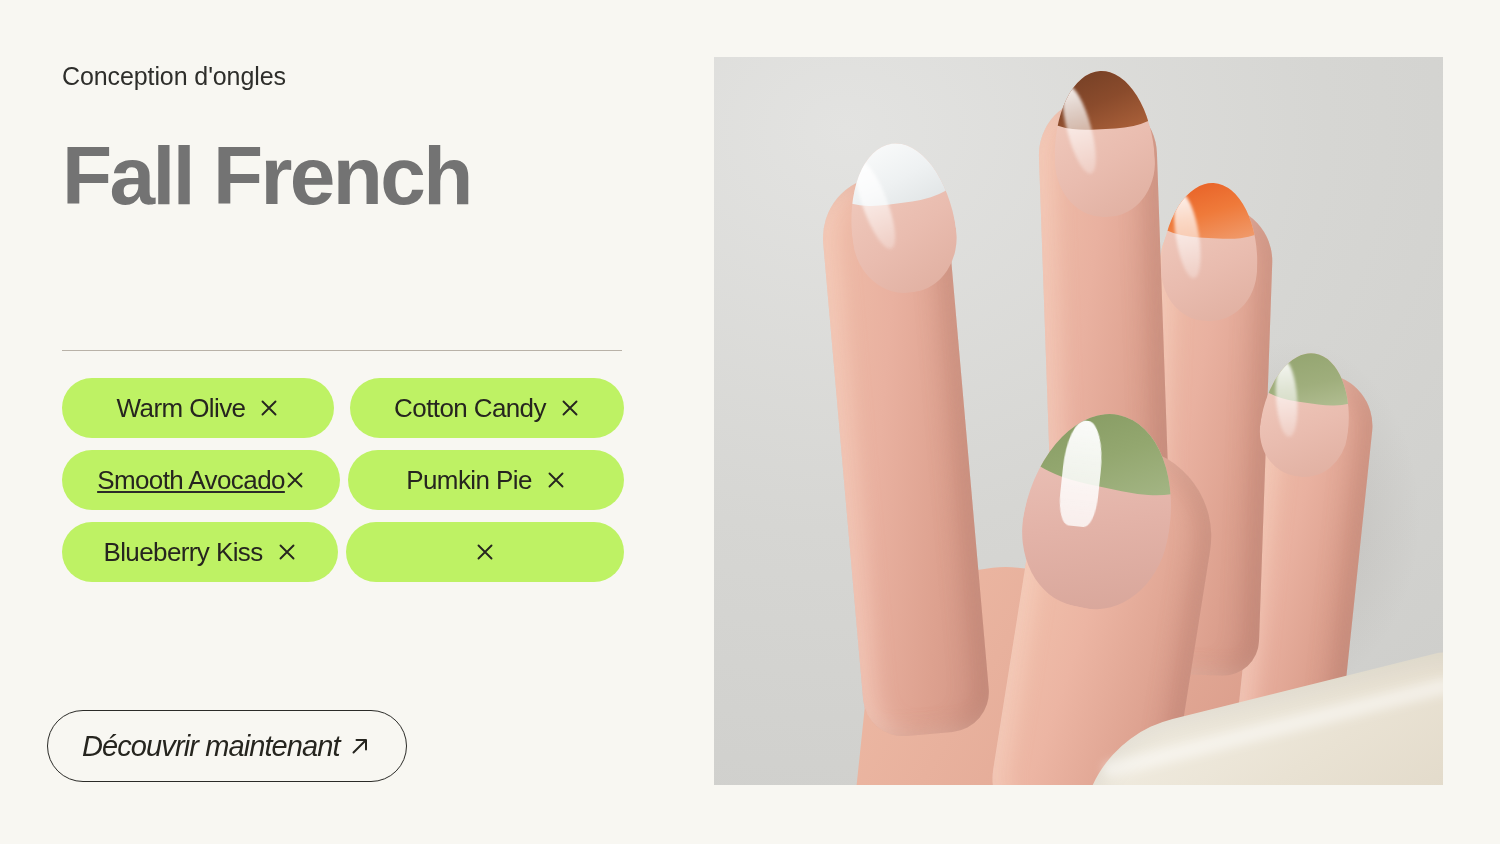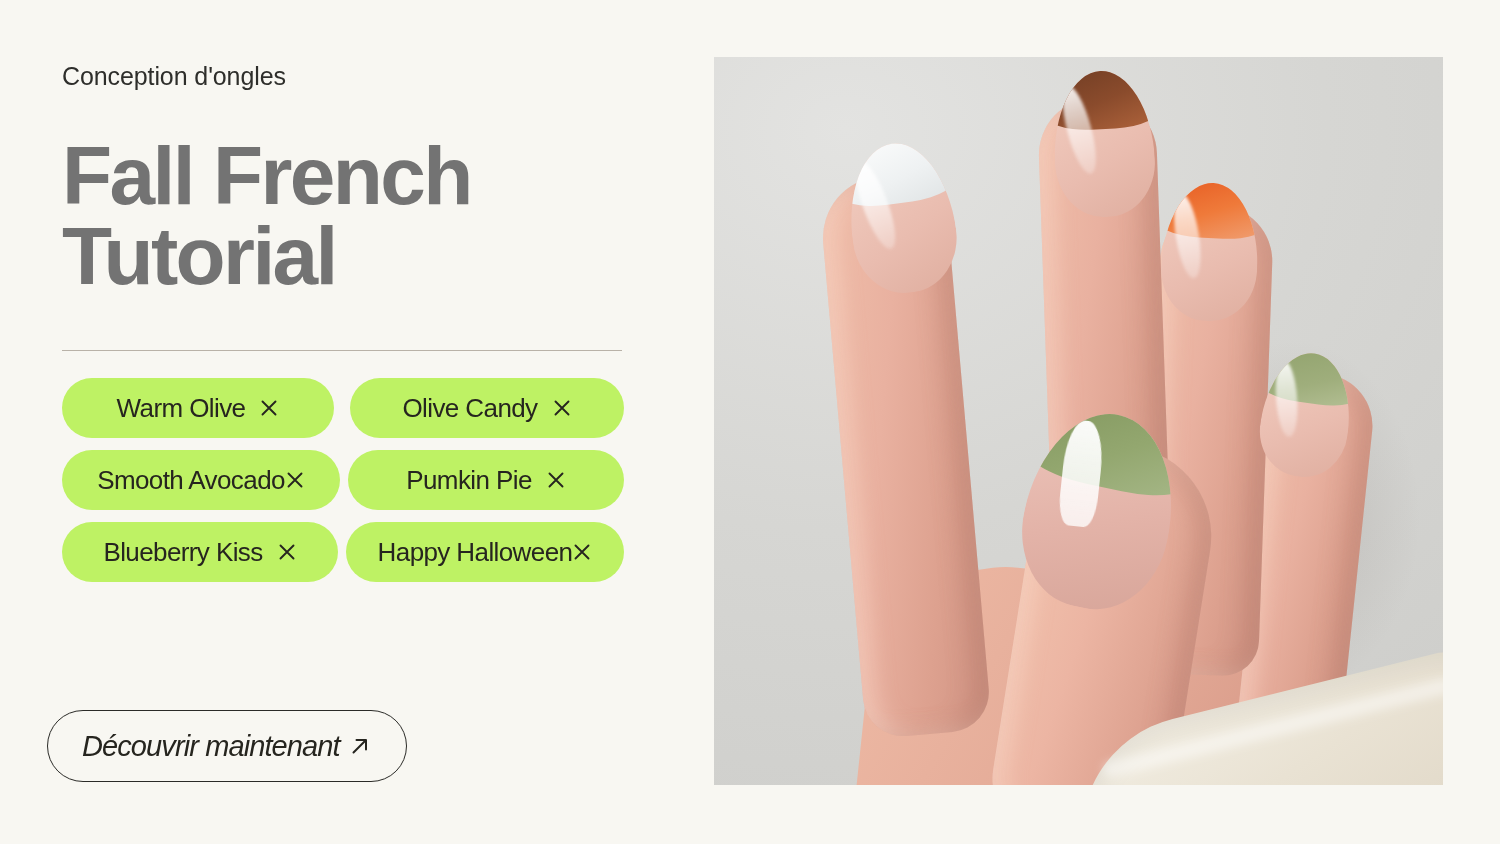--- a/index.html
+++ b/index.html
@@ -366,7 +366,6 @@
 
     <h1 class="headline">
       <span class="line">Fall French</span>
-      <span class="line">Tutorial</span>
     </h1>
 
     <div class="divider"></div>

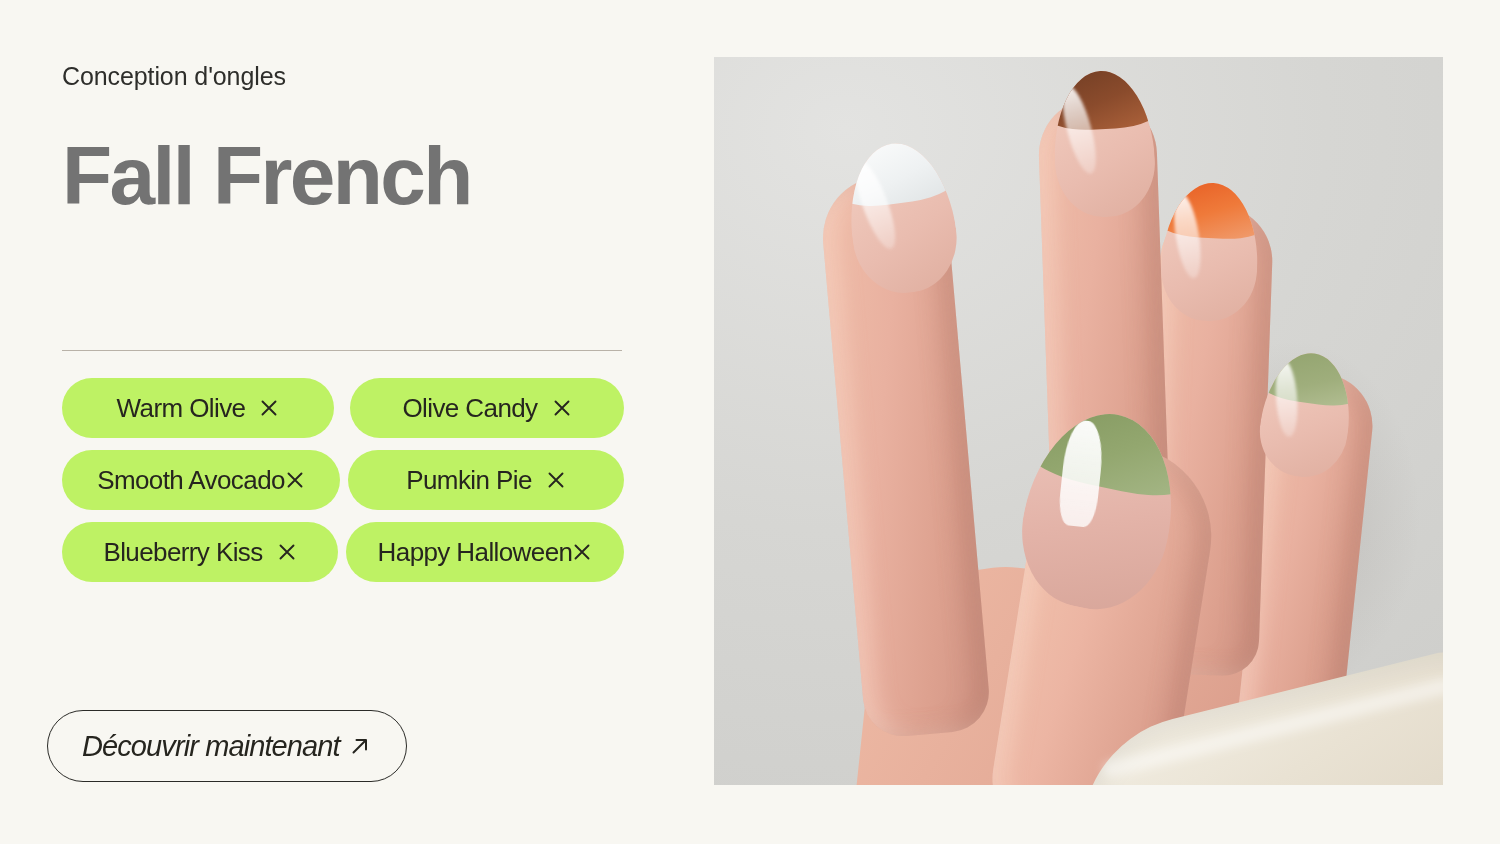--- a/index.html
+++ b/index.html
@@ -382,7 +382,7 @@
       </div>
 
       <div class="chip w-b">
-        <span class="chip-label">Olive Candy</span>
+        <span class="chip-label">Cotton Candy</span>
         <span class="chip-close">
           <svg viewBox="0 0 20 20" width="20" height="20" aria-hidden="true">
             <path d="M3.5 3.5 L16.5 16.5 M16.5 3.5 L3.5 16.5" stroke="#26251f" stroke-width="1.9" stroke-linecap="round"></path>

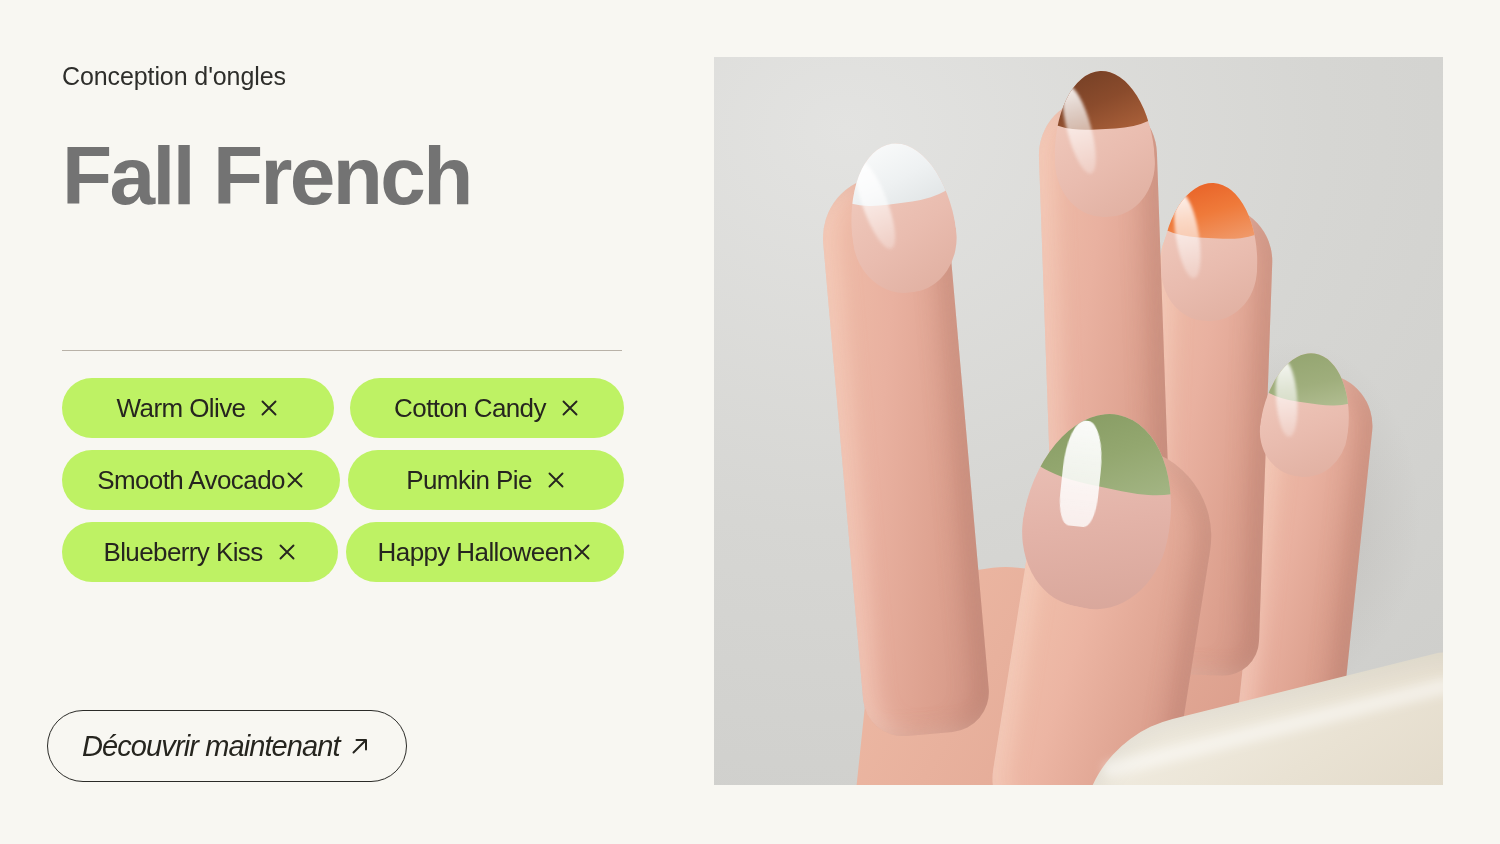--- a/index.html
+++ b/index.html
@@ -116,7 +116,7 @@
   .chip.w-d { width: 276px; }
   .chip.w-e { width: 276px; text-align: right; }
   .chip.w-f { width: 278px; }
-  .chip.tight { gap: 0; }
+  .chip.tight { gap: 0; text-decoration: underline; }
 
   .chips > div:nth-child(2),
   .chips > div:nth-child(4),

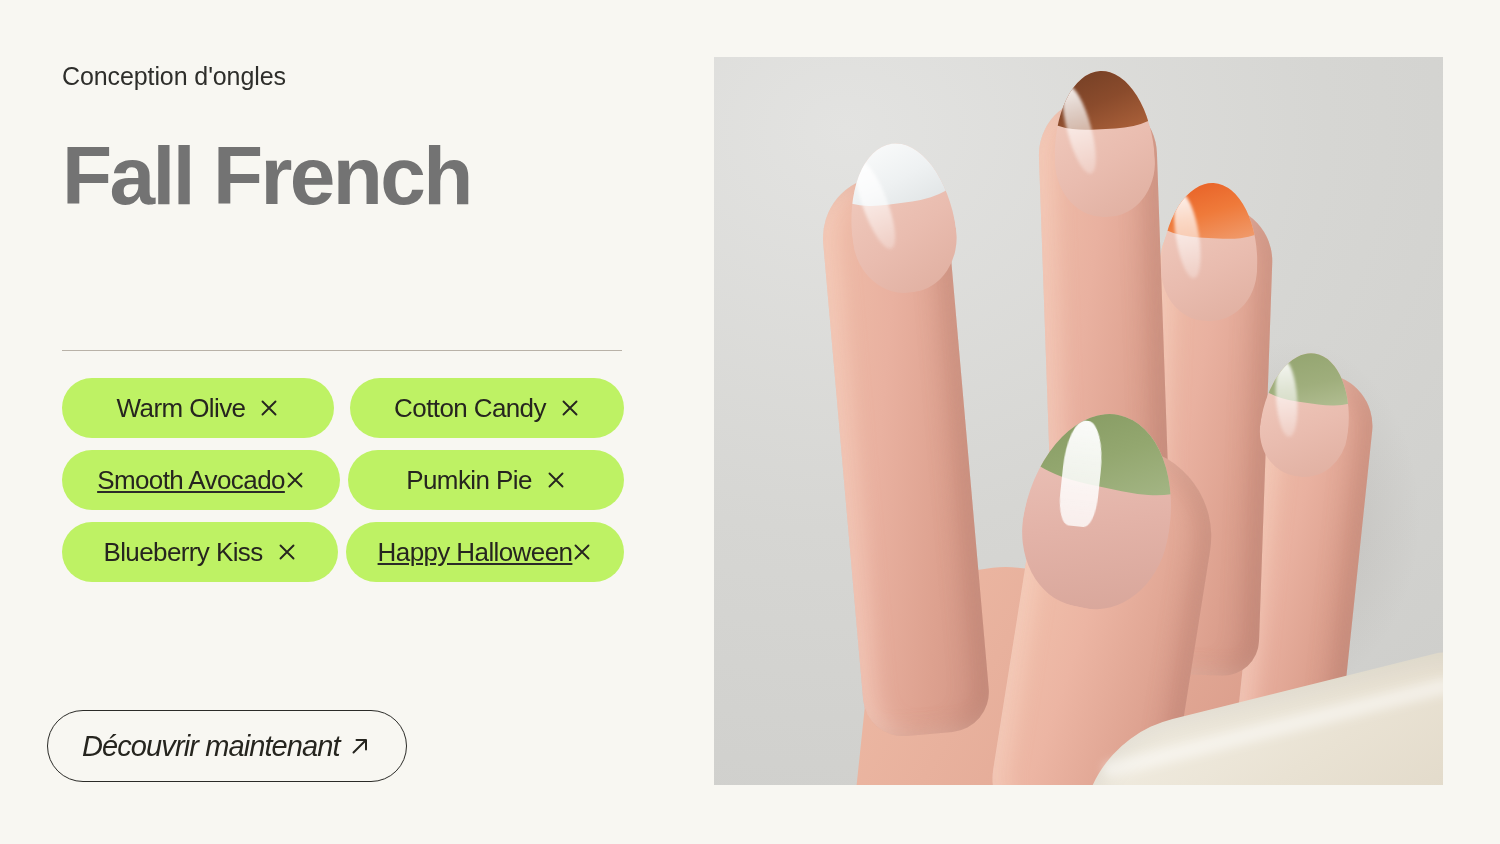--- a/index.html
+++ b/index.html
@@ -418,7 +418,6 @@
       </div>
 
       <div class="chip w-f tight">
-        <span class="chip-label">Happy Halloween</span>
         <span class="chip-close">
           <svg viewBox="0 0 20 20" width="20" height="20" aria-hidden="true">
             <path d="M3.5 3.5 L16.5 16.5 M16.5 3.5 L3.5 16.5" stroke="#26251f" stroke-width="1.9" stroke-linecap="round"></path>

